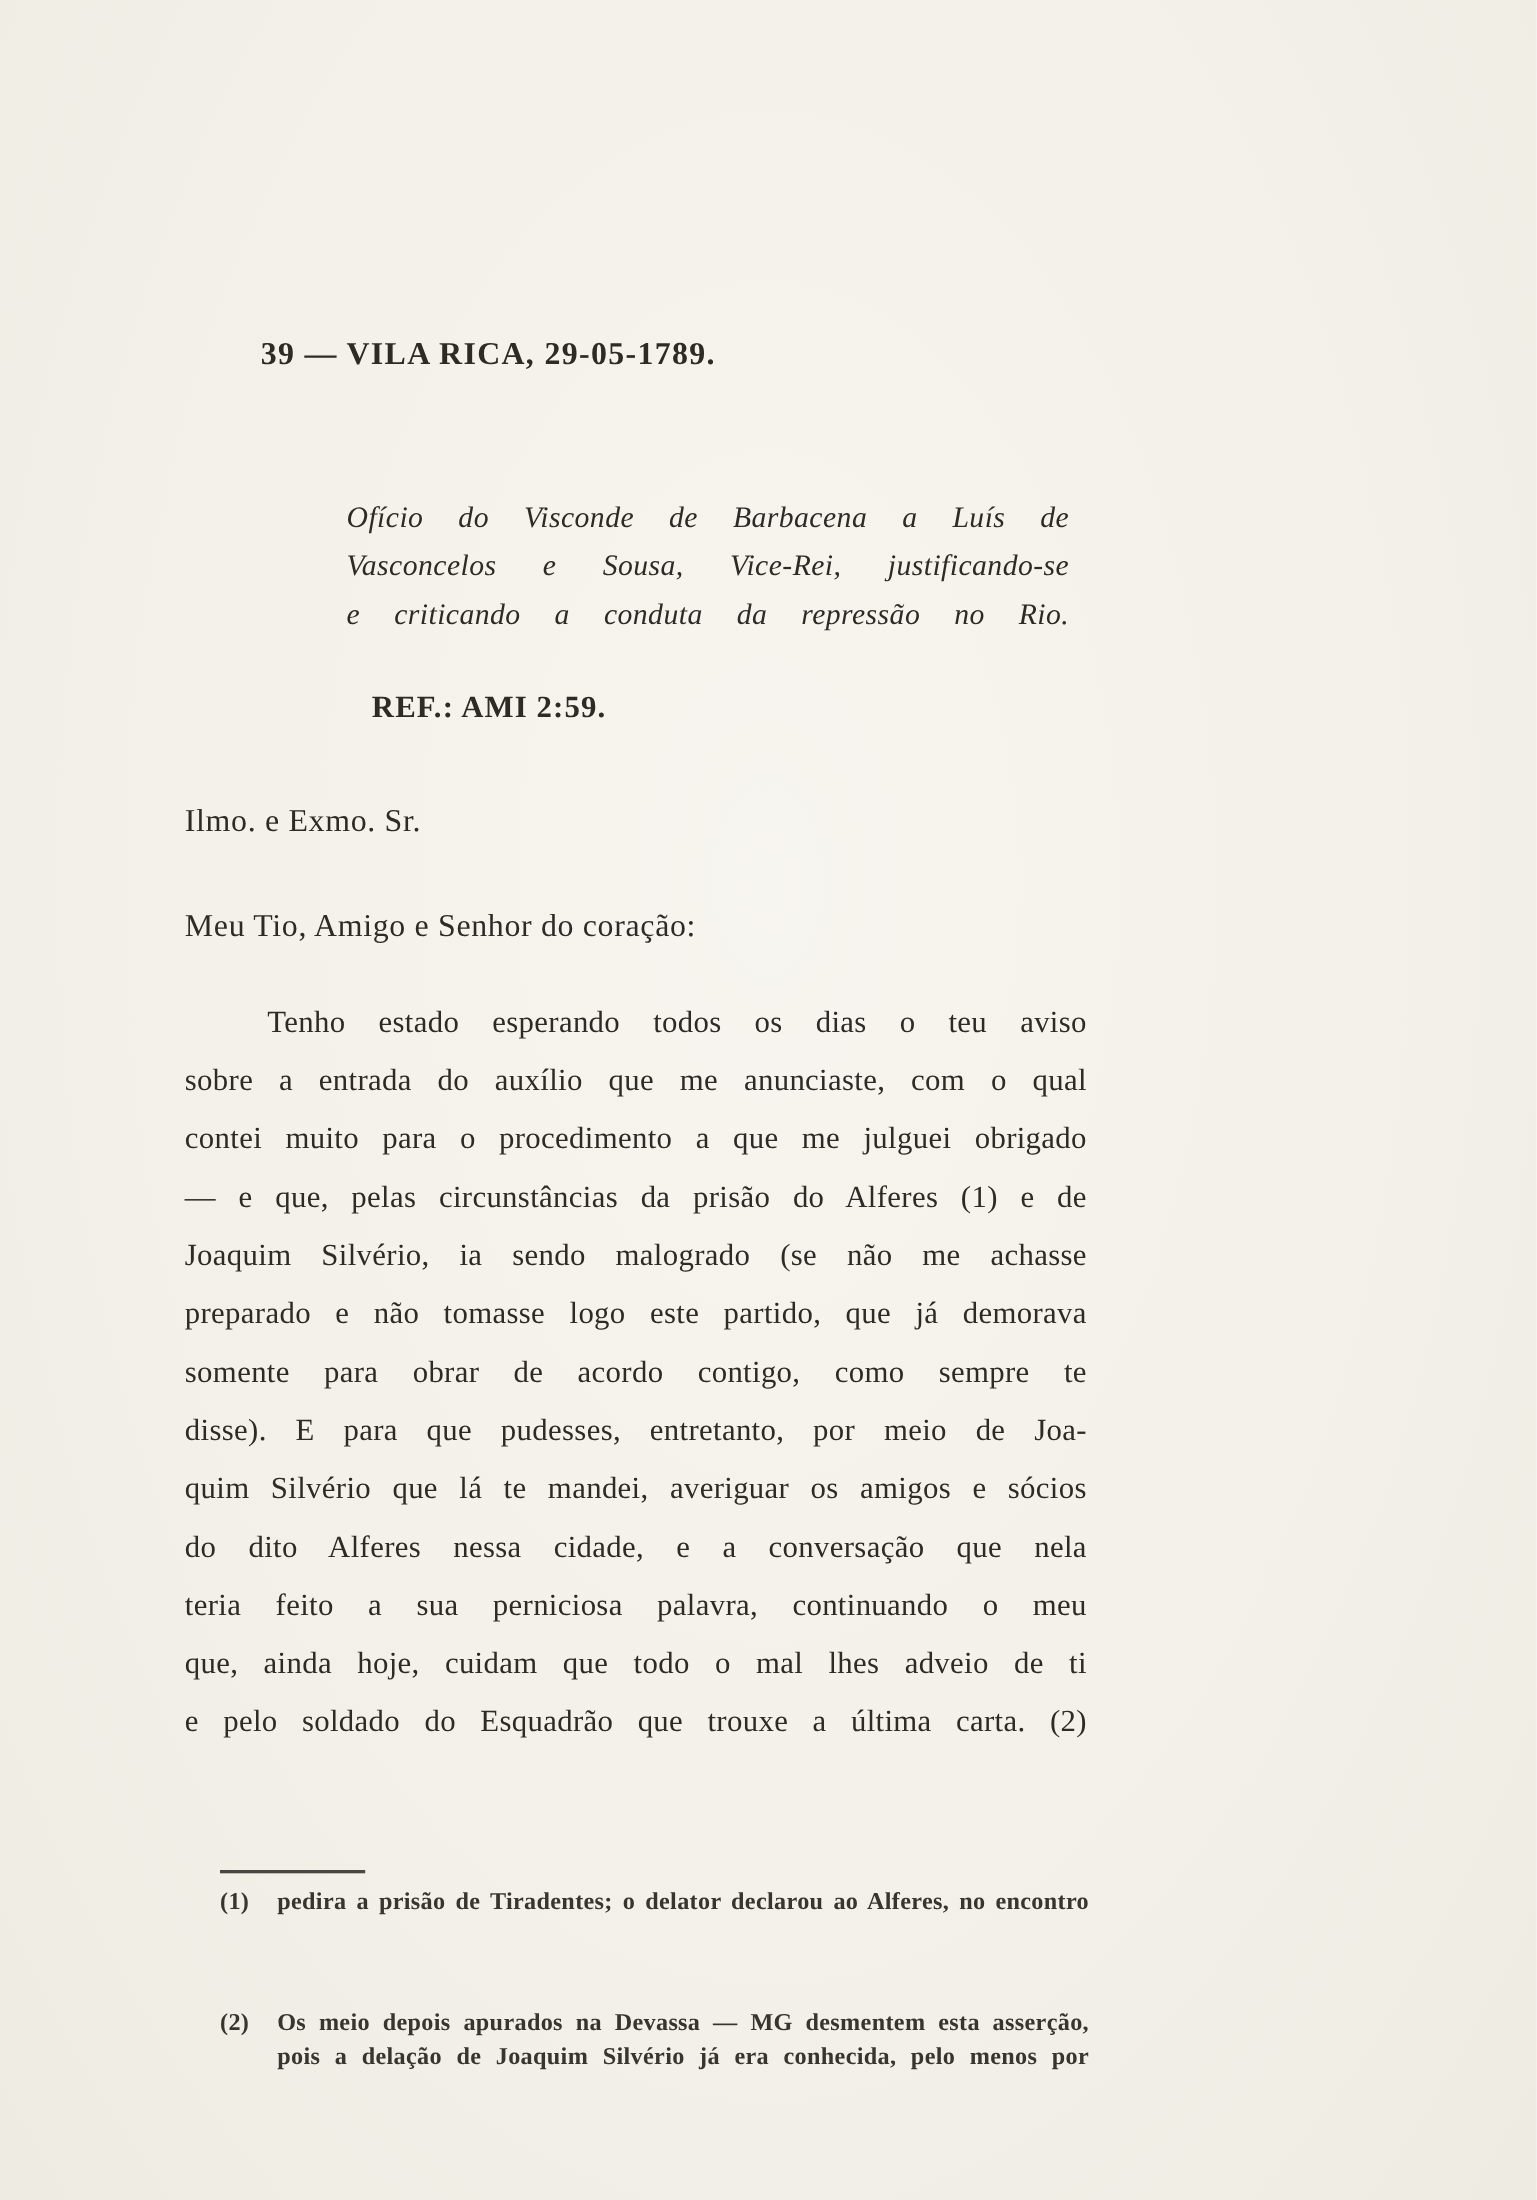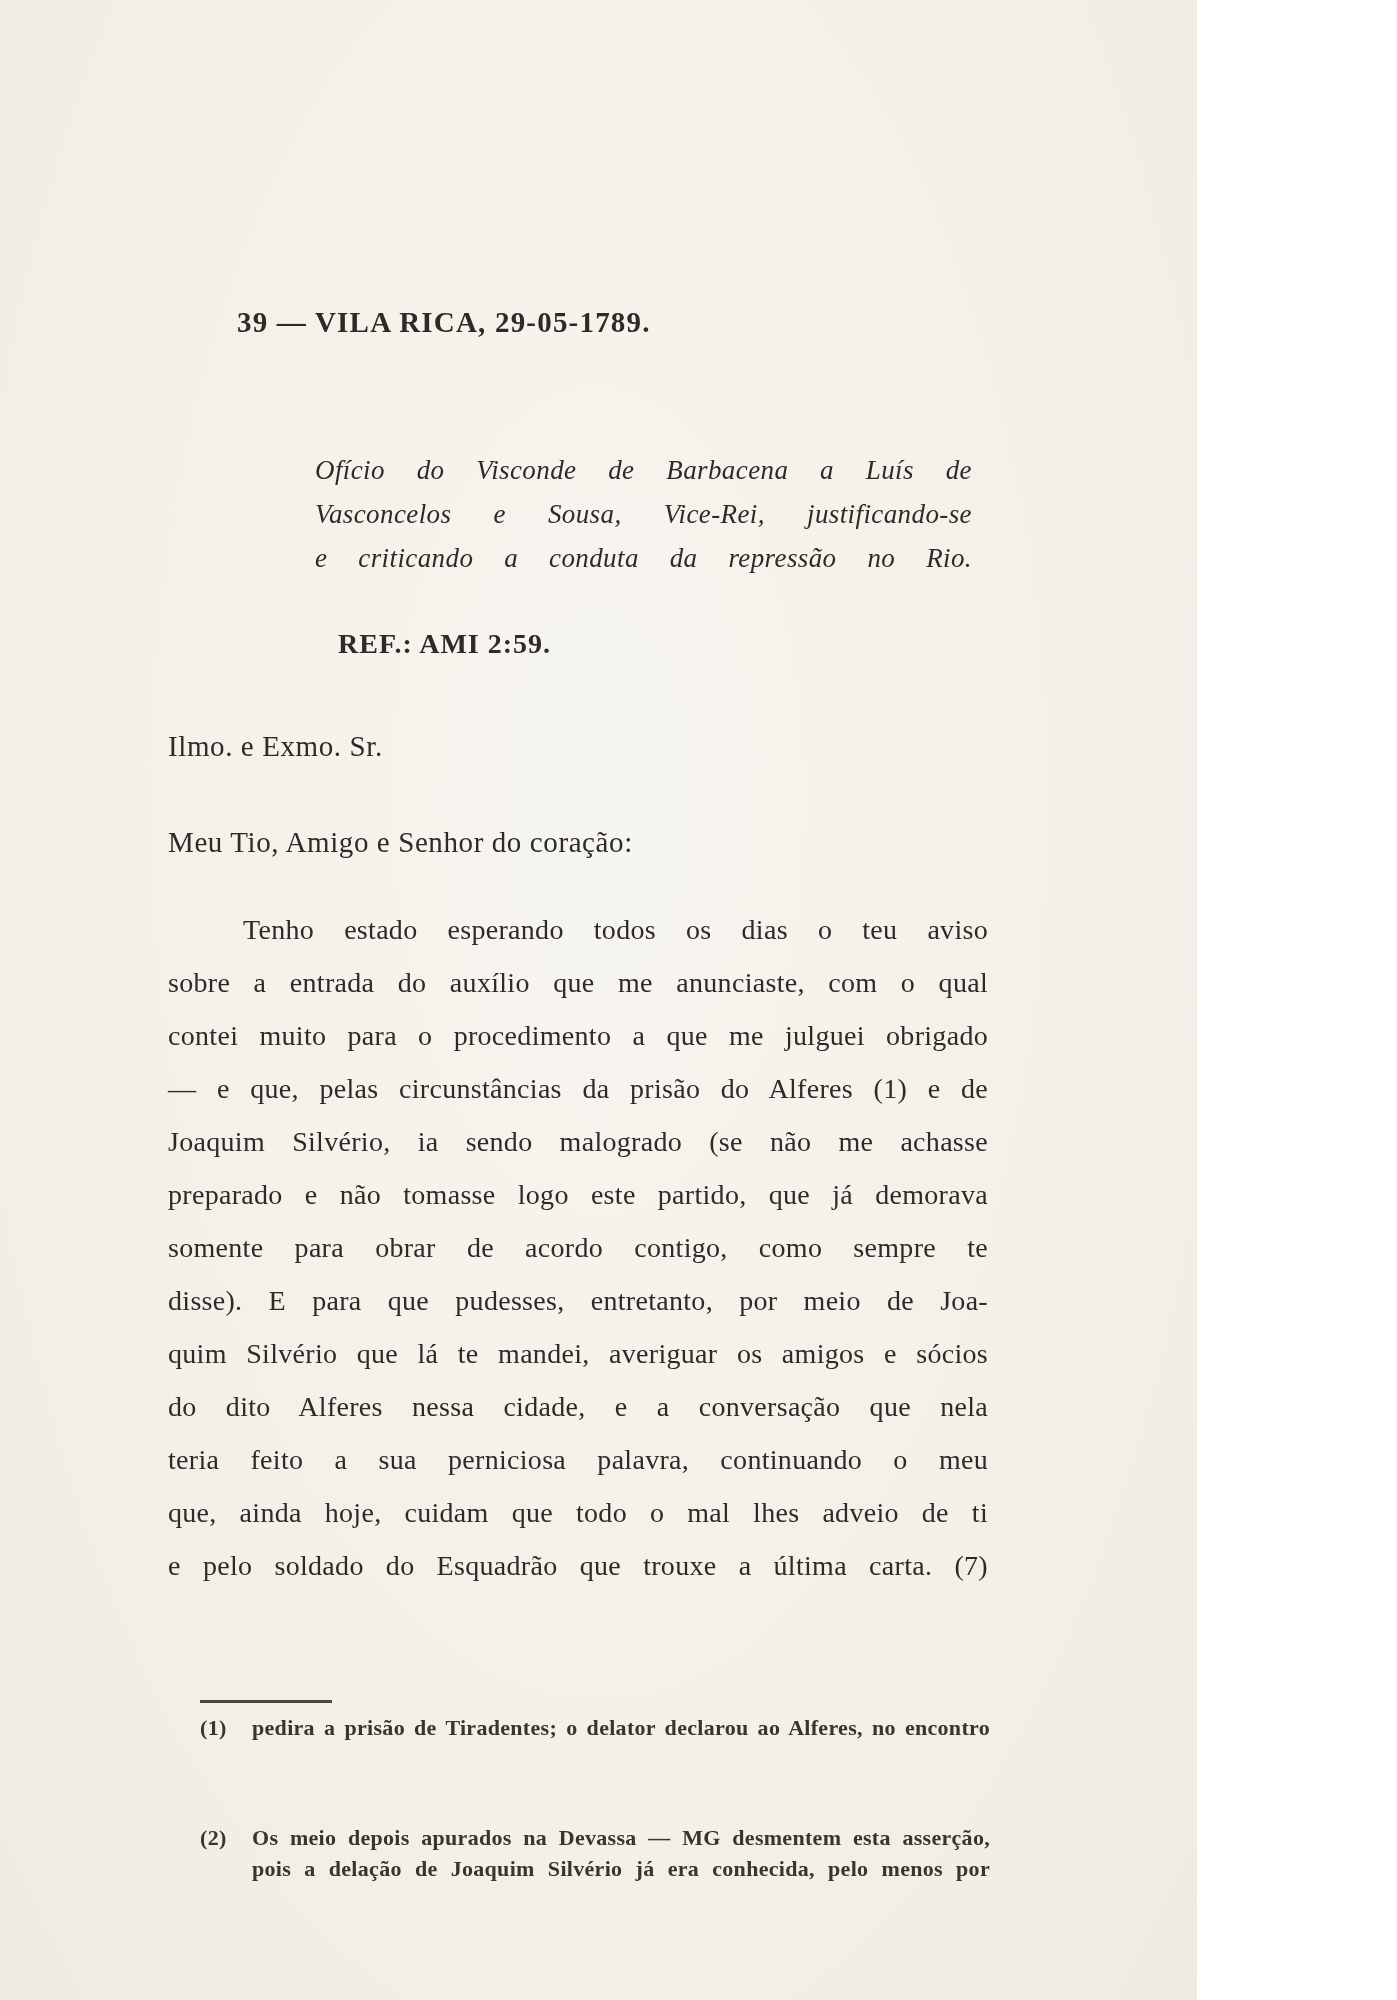--- a/index.html
+++ b/index.html
@@ -9,7 +9,7 @@
     overflow:hidden;
   }
   .page{
-    position:relative;width:1197px;height:2000px;
+    position:relative;width:1397px;height:2000px;
     background:radial-gradient(ellipse at 50% 40%, #f7f5ef 0%, #f3f0e9 60%, #eeebe2 100%);
     color:#2e2b27;
   }

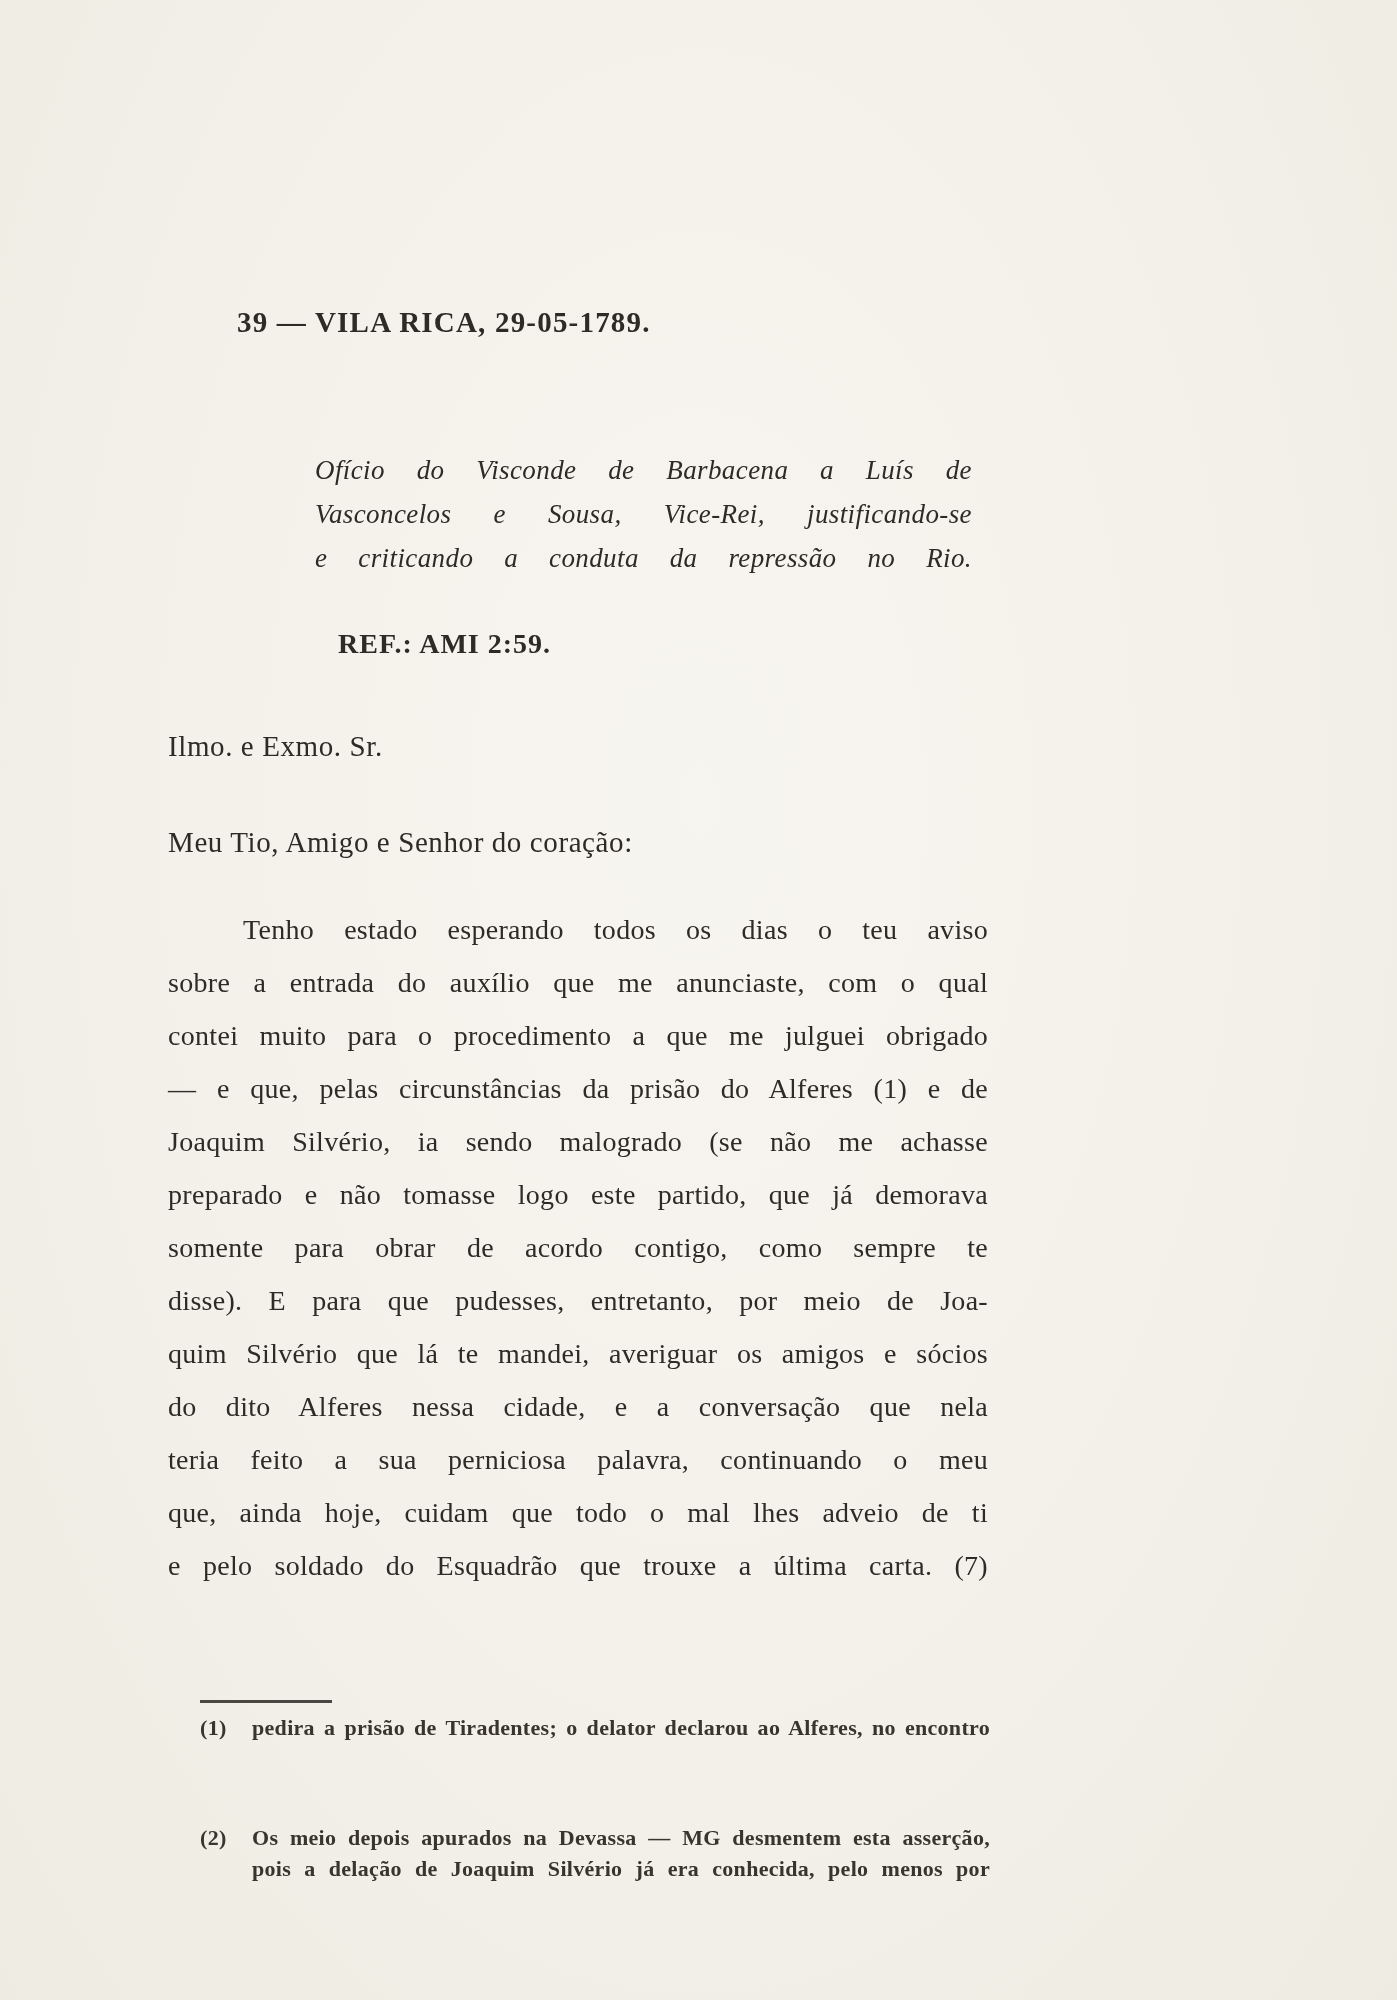--- a/index.html
+++ b/index.html
@@ -85,7 +85,7 @@
       <div class="tline">do dito Alferes nessa cidade, e a conversação que nela</div>
       <div class="tline">teria feito a sua perniciosa palavra, continuando o meu</div>
       <div class="tline">que, ainda hoje, cuidam que todo o mal lhes adveio de ti</div>
-      <div class="tline last">e pelo soldado do Esquadrão que trouxe a última carta. (7)</div>
+      <div class="tline last">e pelo soldado do Esquadrão que trouxe a última carta. (2)</div>
     </div>
 
   <div class="footnote-rule"></div>

